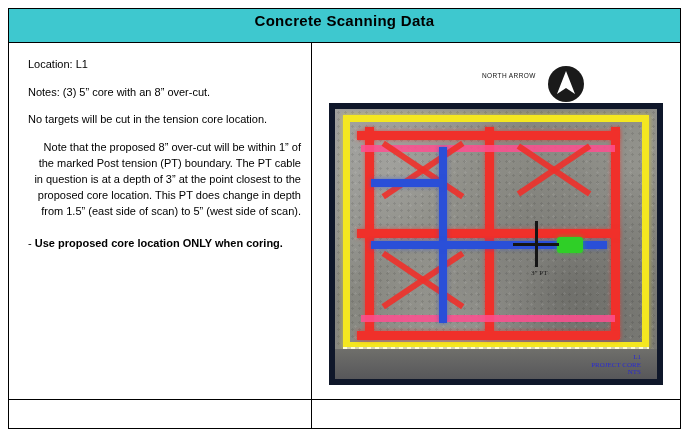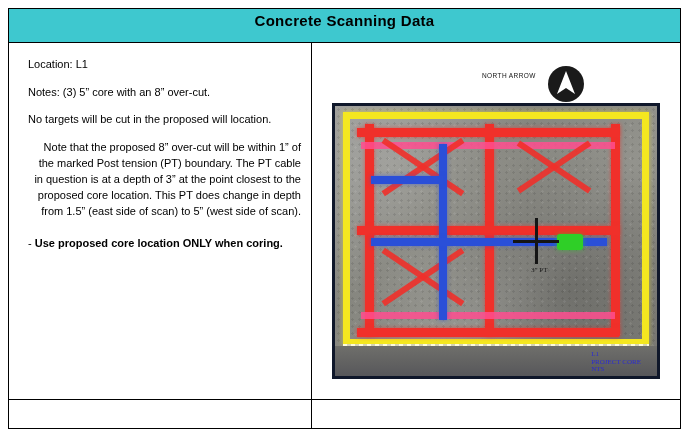--- a/index.html
+++ b/index.html
@@ -269,7 +269,7 @@
           <div class="notes-block">
             <p>Location: L1</p>
             <p>Notes: (3) 5” core with an 8” over-cut.</p>
-            <p>No targets will be cut in the proposed will location.</p>
+            <p>No targets will be cut in the tension core location.</p>
             <p class="tight">Note that the proposed 8” over-cut will be within 1” of the marked Post tension (PT) boundary. The PT cable in question is at a depth of 3” at the point closest to the proposed core location. This PT does change in depth from 1.5” (east side of scan) to 5” (west side of scan).</p>
             <p class="emph"><span class="dash">- </span><span>Use proposed core location ONLY when coring.</span></p>
           </div>

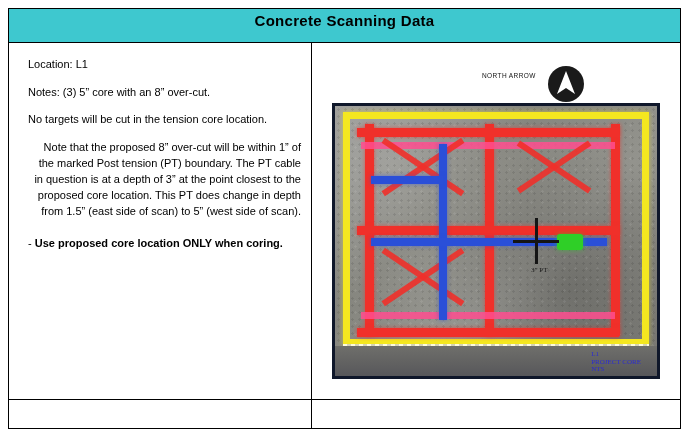--- a/index.html
+++ b/index.html
@@ -132,7 +132,7 @@
     margin: 2px auto 0 auto;
     background: #8e8e8c;
     overflow: hidden;
-    border: 3px solid #0f172a;
+    border: 6px solid #0f172a;
   }
   .concrete {
     position: absolute;

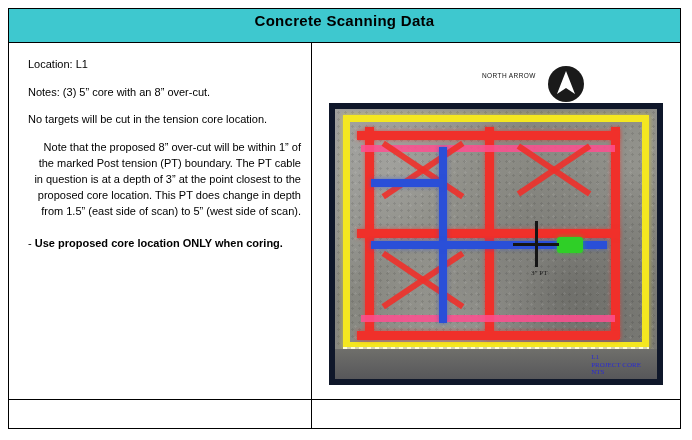--- a/index.html
+++ b/index.html
@@ -235,7 +235,7 @@
     font-size: 7px;
     color: #2b2bd0;
     font-family: "Liberation Serif", serif;
-    text-align: left;
+    text-align: right;
     line-height: 1.1;
   }
   .rebar-diag {

